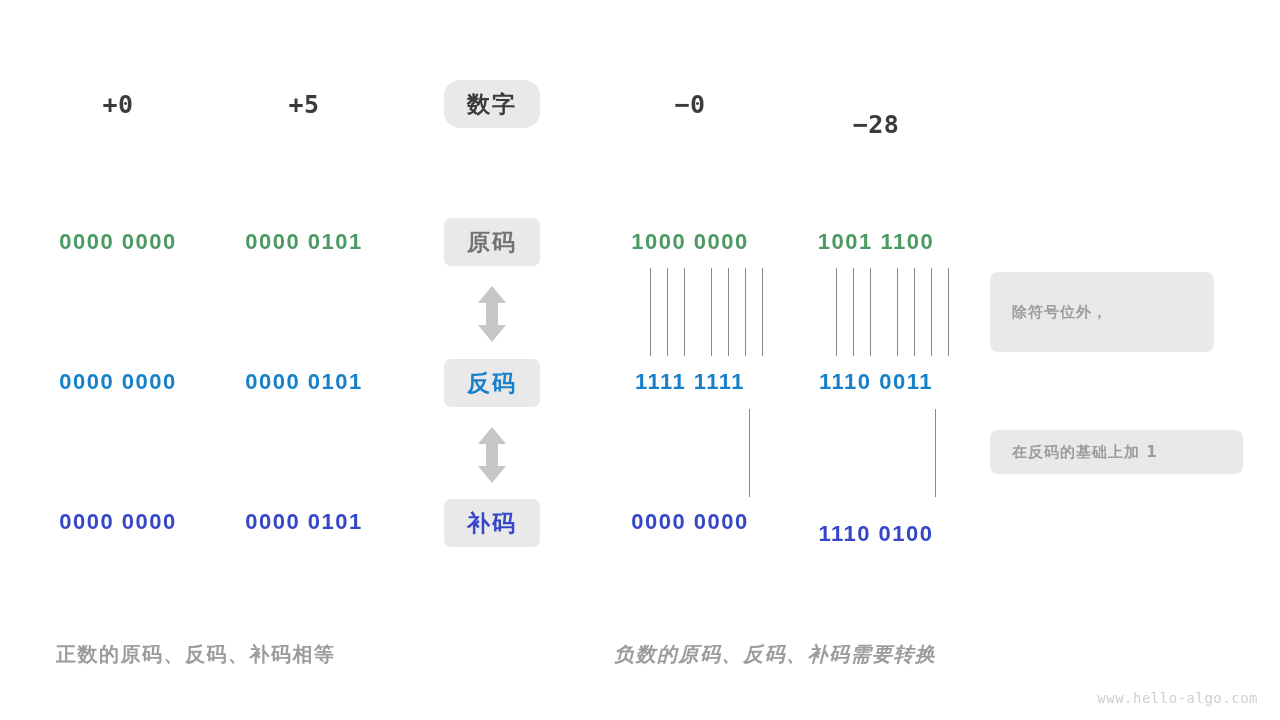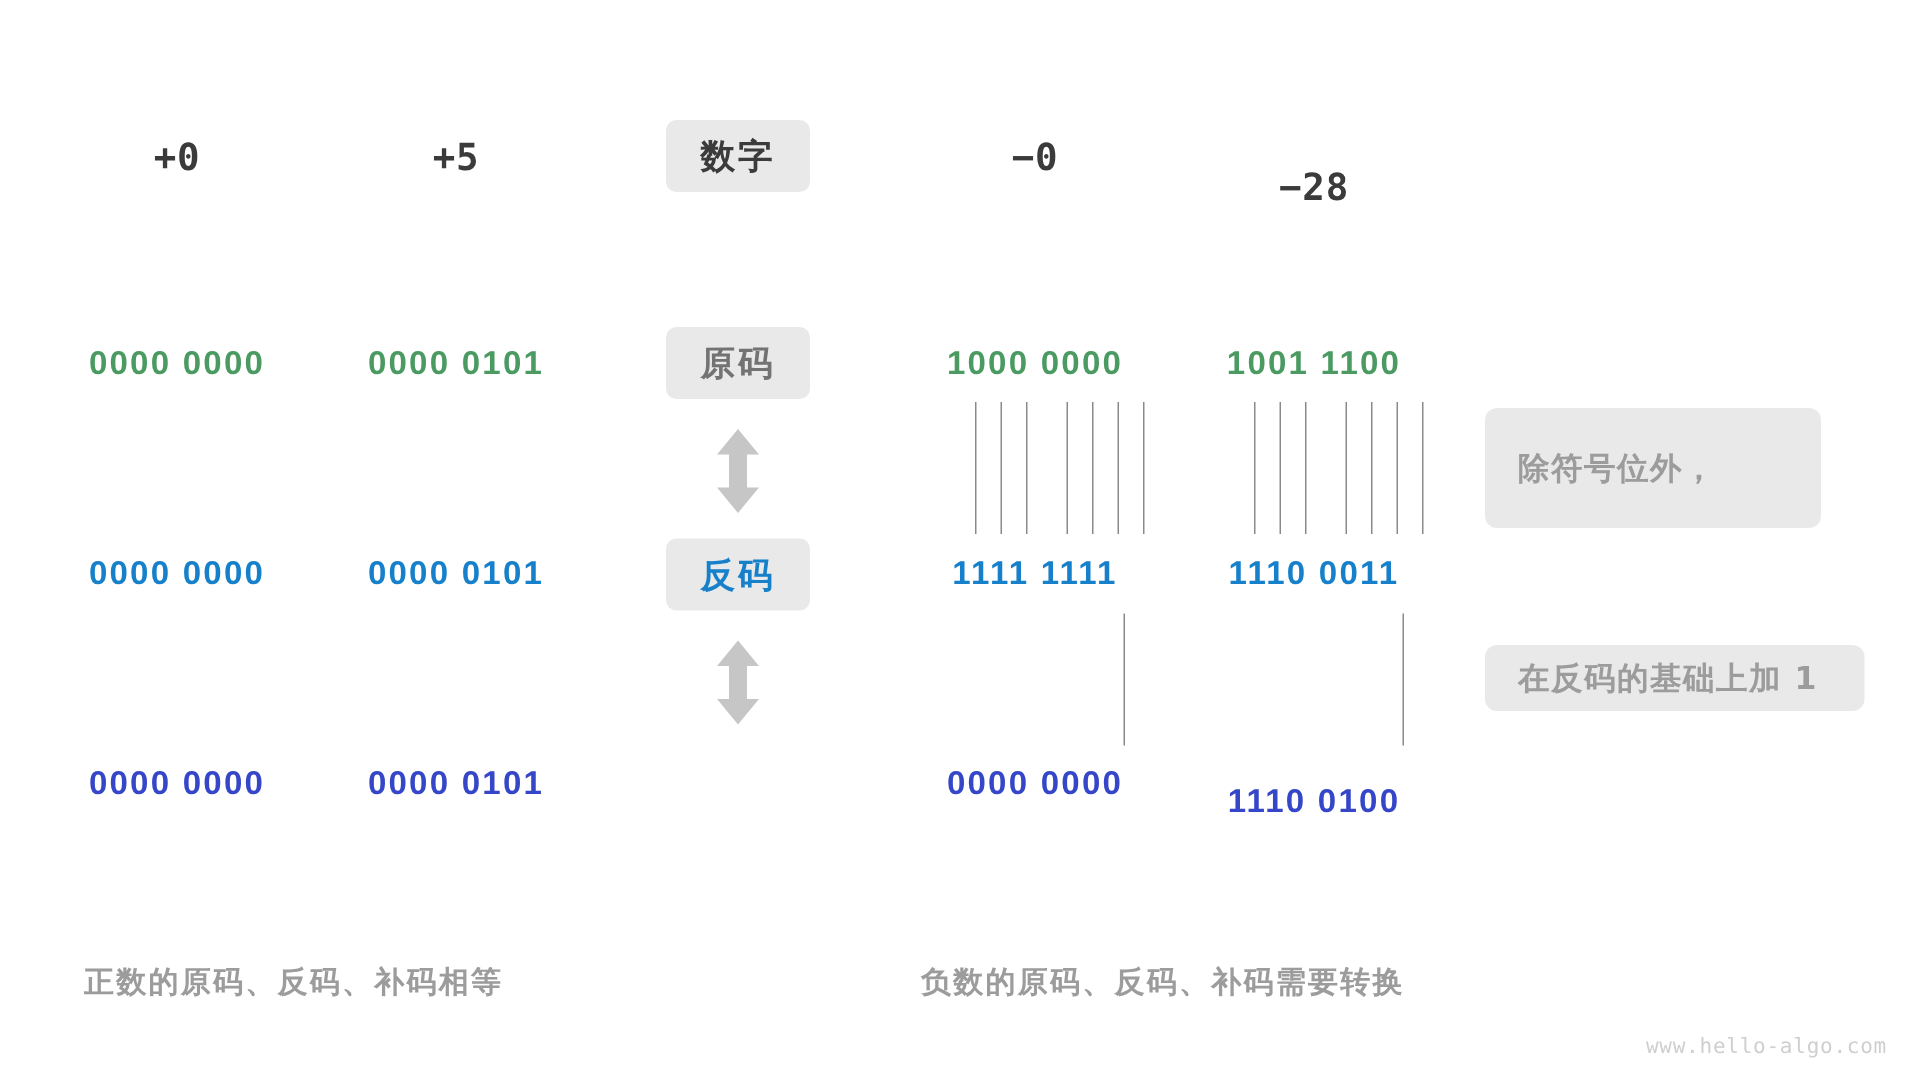--- a/index.html
+++ b/index.html
@@ -127,7 +127,7 @@
 
   <div class="cell num-label" style="left:238px; top:82px; width:132px; height:44px;">+5</div>
 
-  <div class="badge" style="position:absolute; left:444px; top:80px; width:96px; height:48px;">
+  <div class="badge" style="position:absolute; left:444px; top:80px; width:96px; height:48px;border-radius:16px;">
     <span class="badge-number">数字</span>
   </div>
 

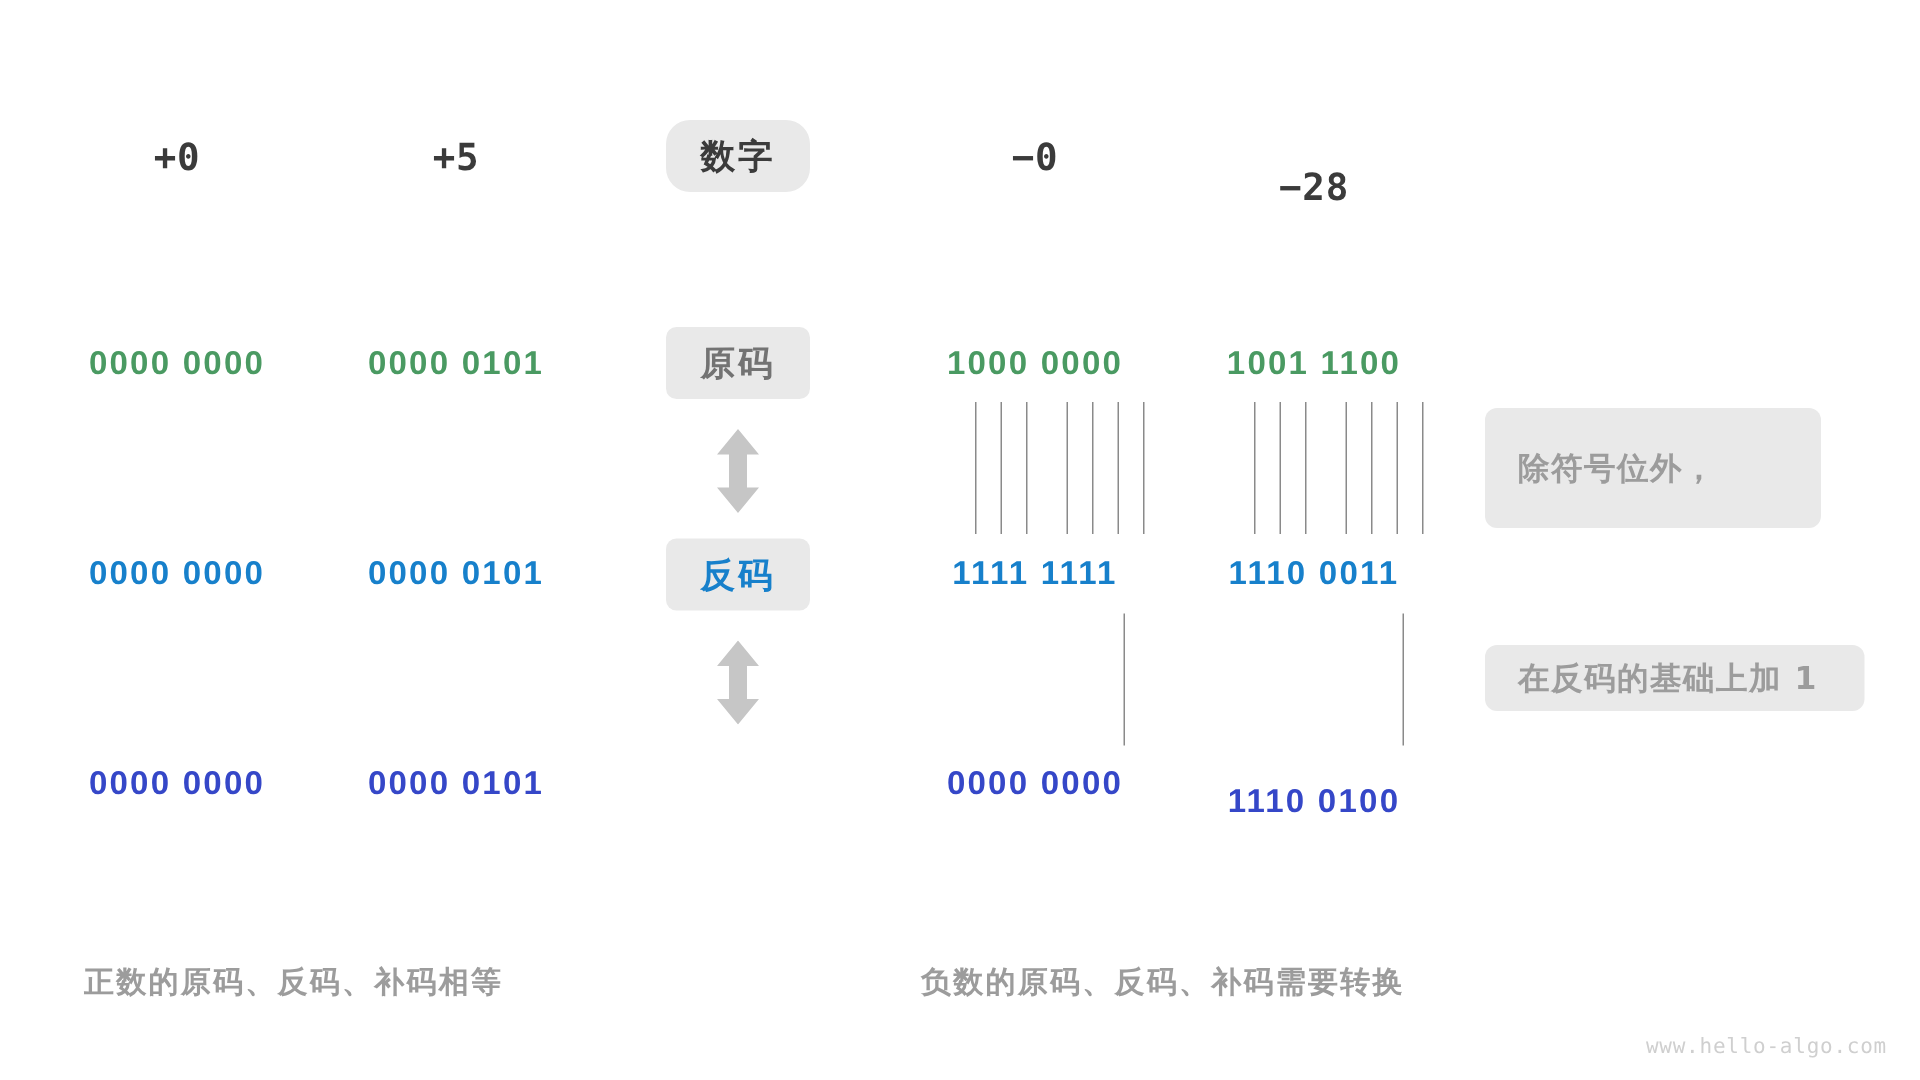--- a/index.html
+++ b/index.html
@@ -84,7 +84,7 @@
     background: #e9e9e9;
     border-radius: 8px;
     color: #9c9c9c;
-    font-size: 21px;
+    font-size: 15px;
     font-weight: bold;
     line-height: 30px;
     letter-spacing: 1px;

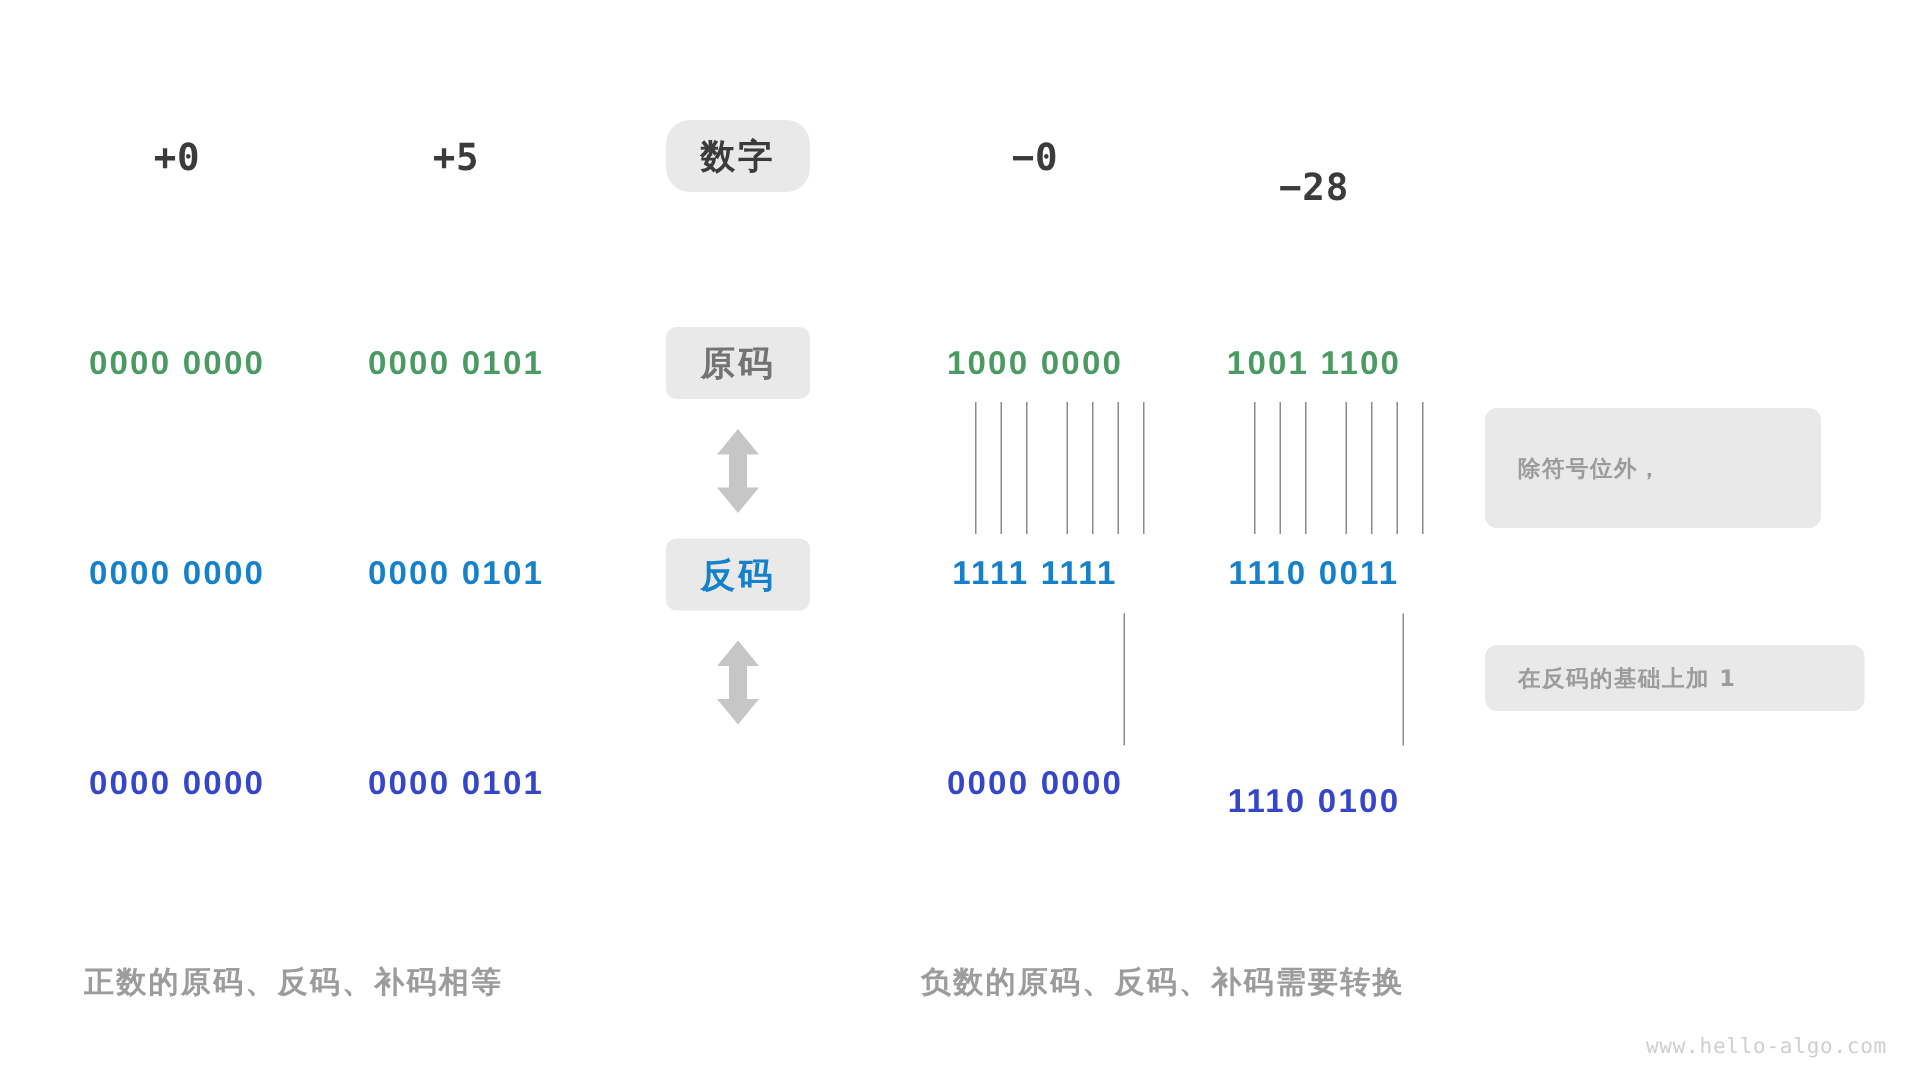--- a/index.html
+++ b/index.html
@@ -194,6 +194,9 @@
 
   <div class="cell bits bits-indigo" style="left:238px; top:502px; width:132px; height:40px;">0000 0101</div>
 
+  <div class="badge" style="position:absolute; left:444px; top:499px; width:96px; height:48px;">
+    <span class="badge-twos">补码</span>
+  </div>
 
   <div class="cell bits bits-indigo" style="left:624px; top:502px; width:132px; height:40px;">0000 0000</div>
 

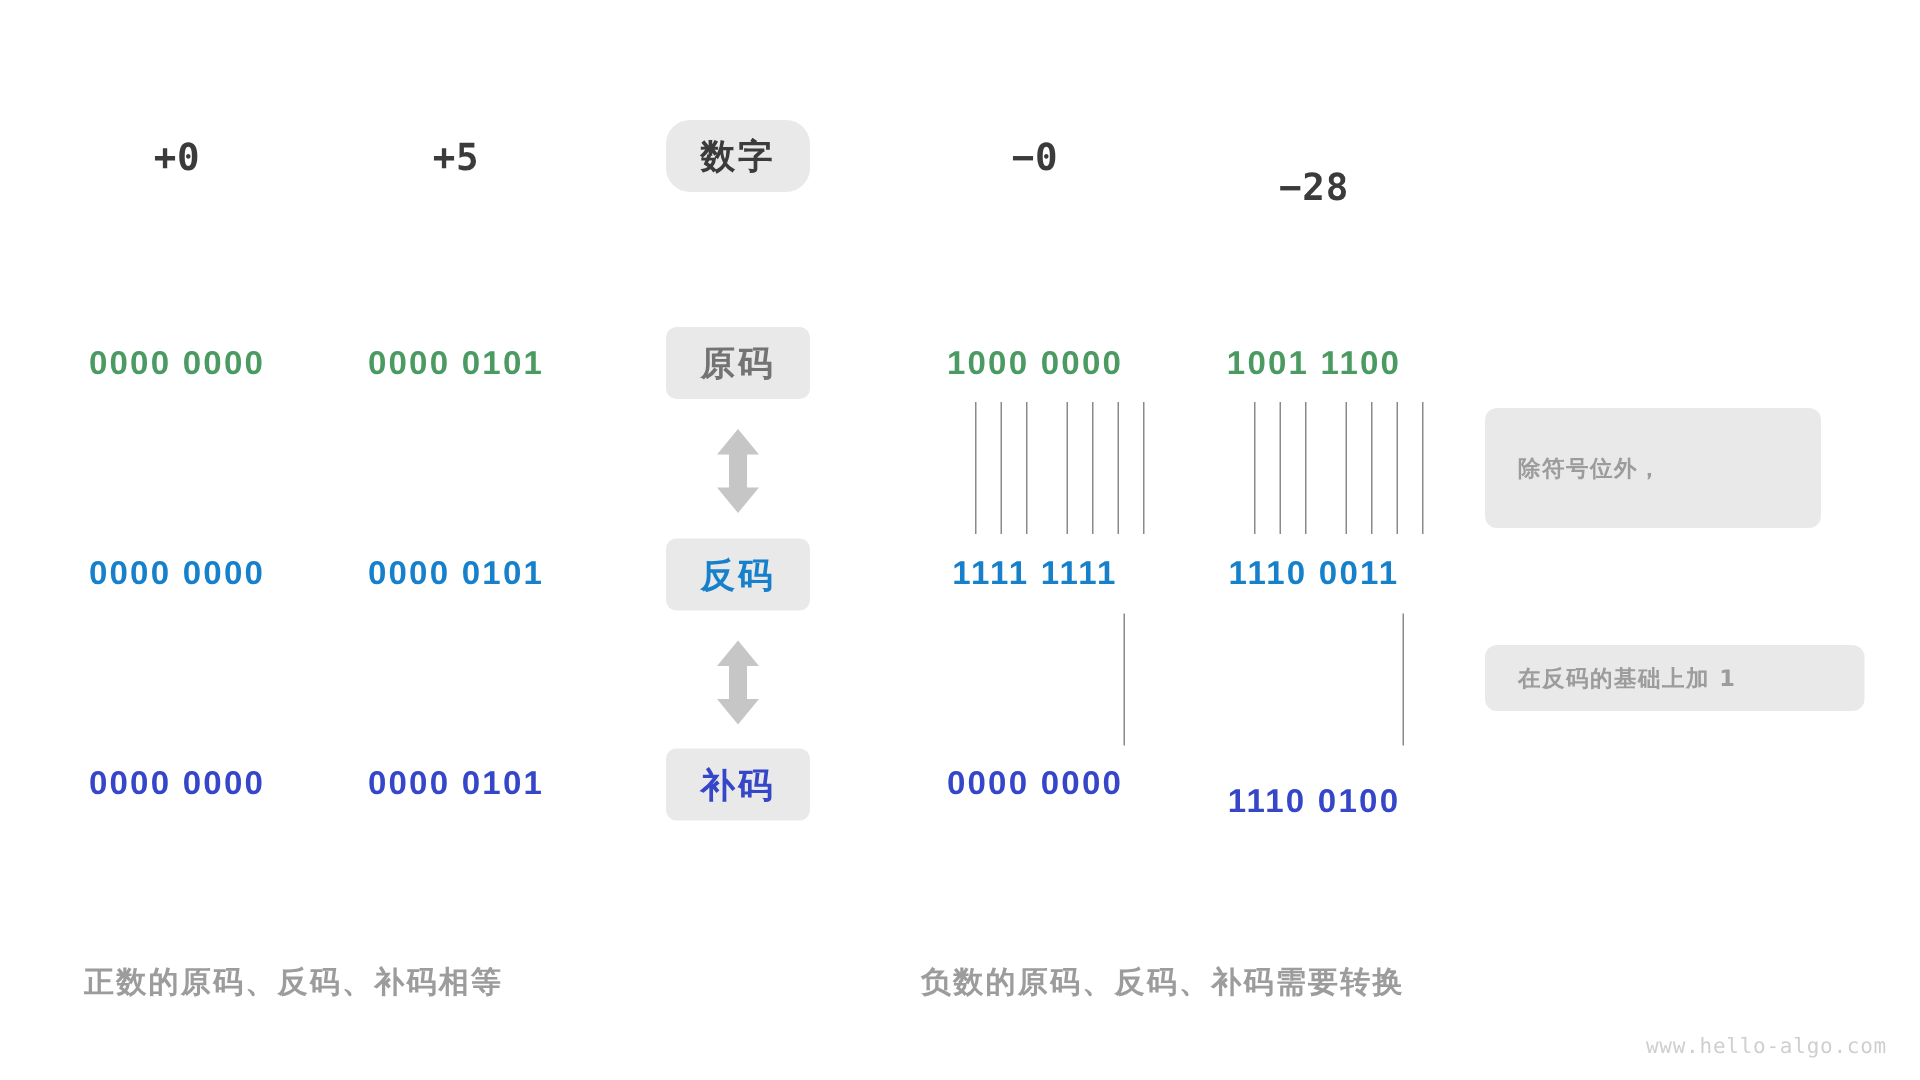--- a/index.html
+++ b/index.html
@@ -212,7 +212,7 @@
 
   <div class="caption" style="left:56px; top:618px;">正数的原码、反码、补码相等</div>
 
-  <div class="caption" style="left:614px; top:618px;">负数的原码、反码、补码需要转换</div>
+  <div class="caption" style="left:614px; top:618px;font-style:italic;">负数的原码、反码、补码需要转换</div>
 
   <div class="watermark">www.hello-algo.com</div>
 

